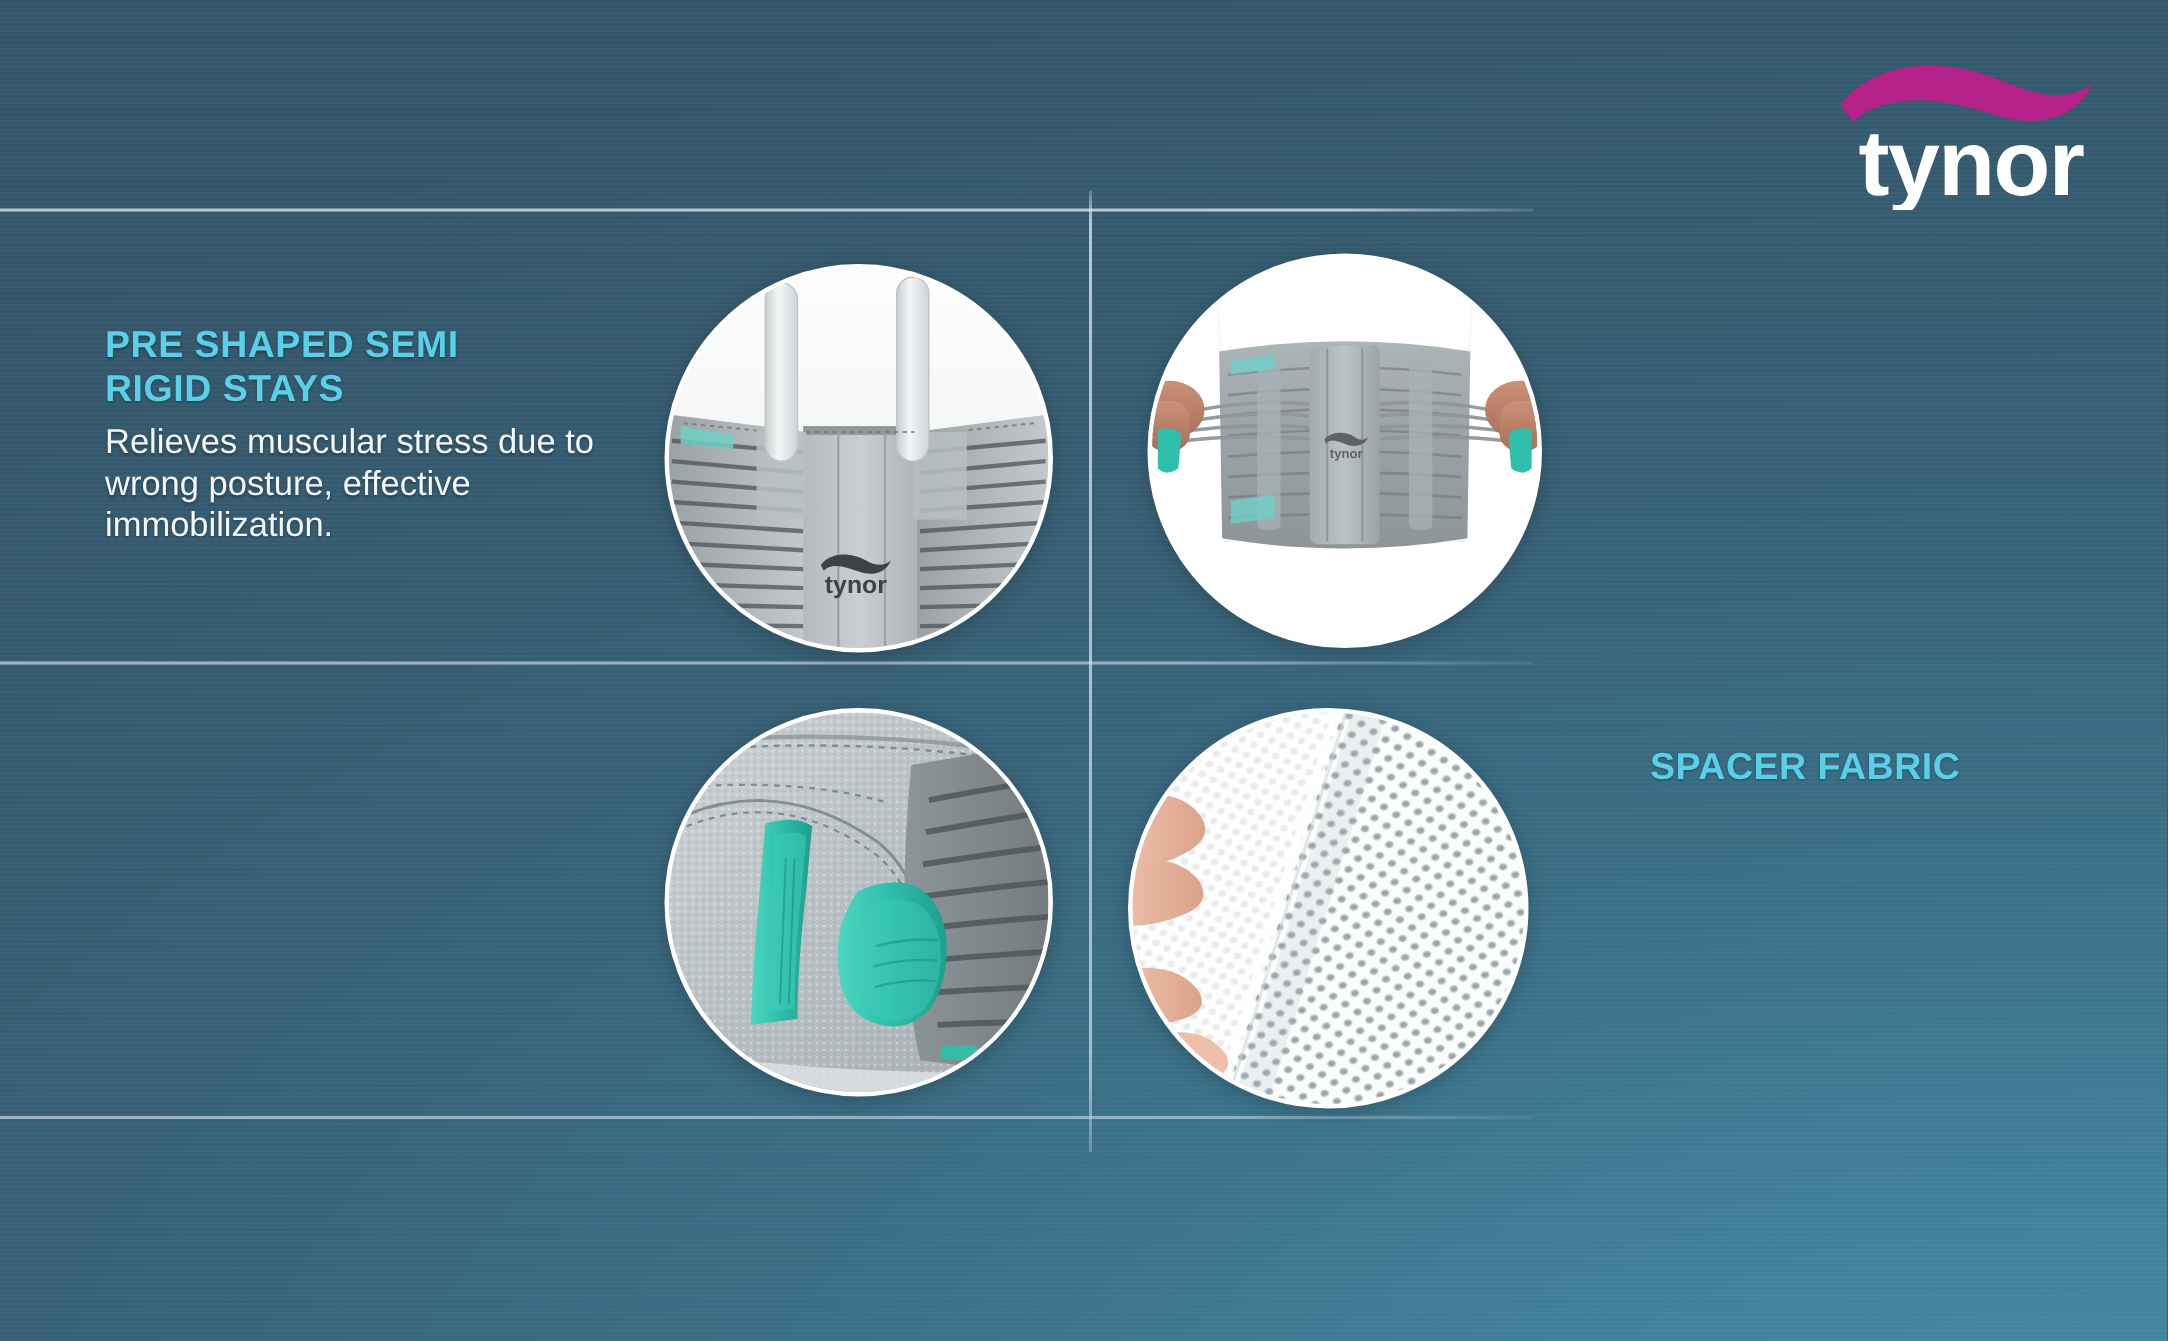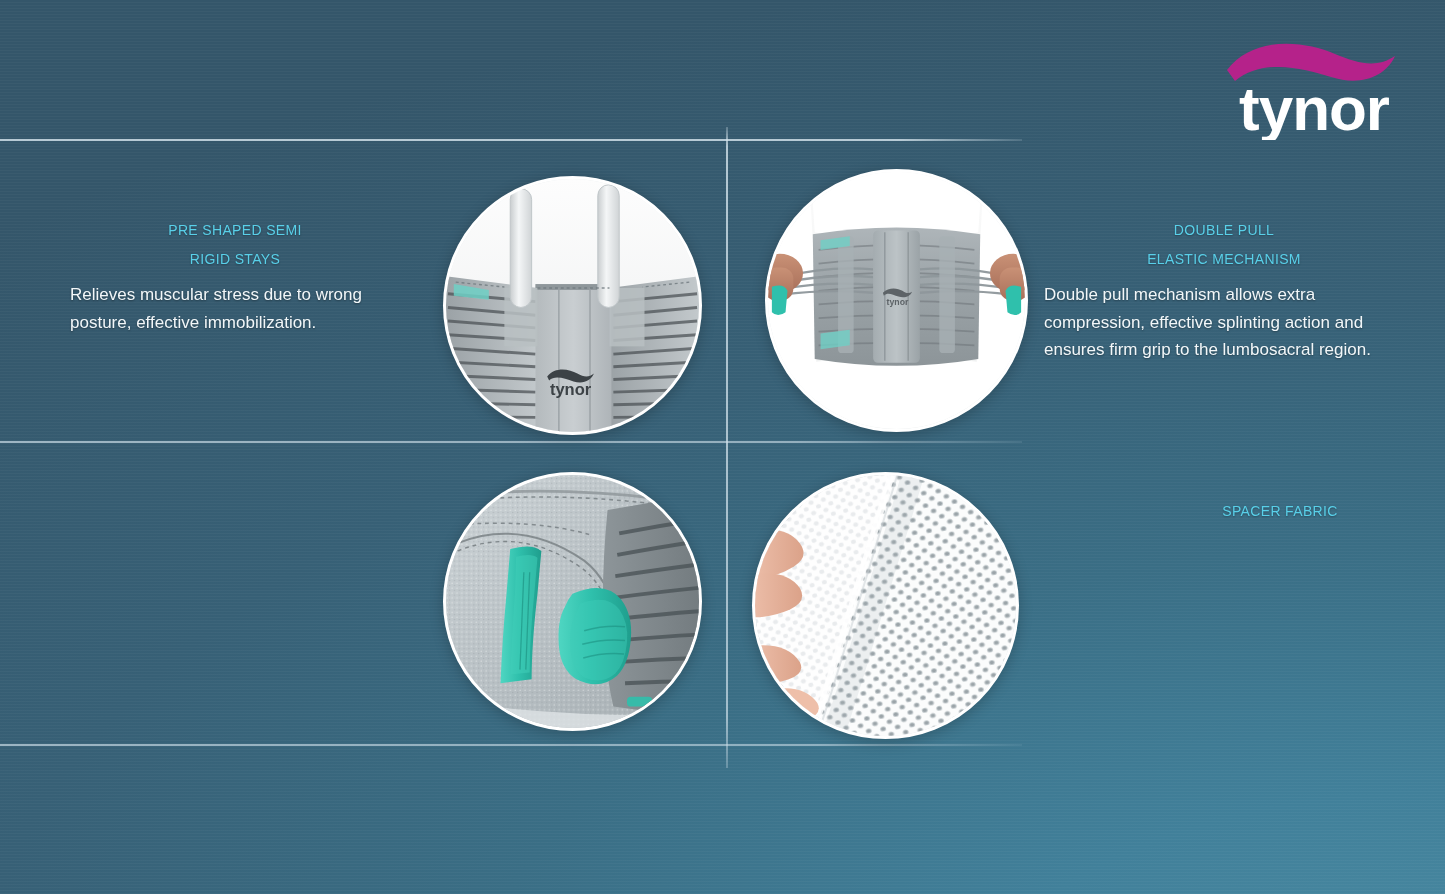--- a/index.html
+++ b/index.html
@@ -51,13 +51,12 @@
 
   .headline {
     color:#59d0e9;
-    font-size:14px;
+    font-size:25px;
     letter-spacing:.35px;
     line-height:29px;
-    font-weight:400;
+    font-weight:700;
     text-shadow:0 1px 2px rgba(0,0,0,.30);
     white-space:pre-line;
-    text-align:center;
   }
   .body {
     color:#f2f7f9;

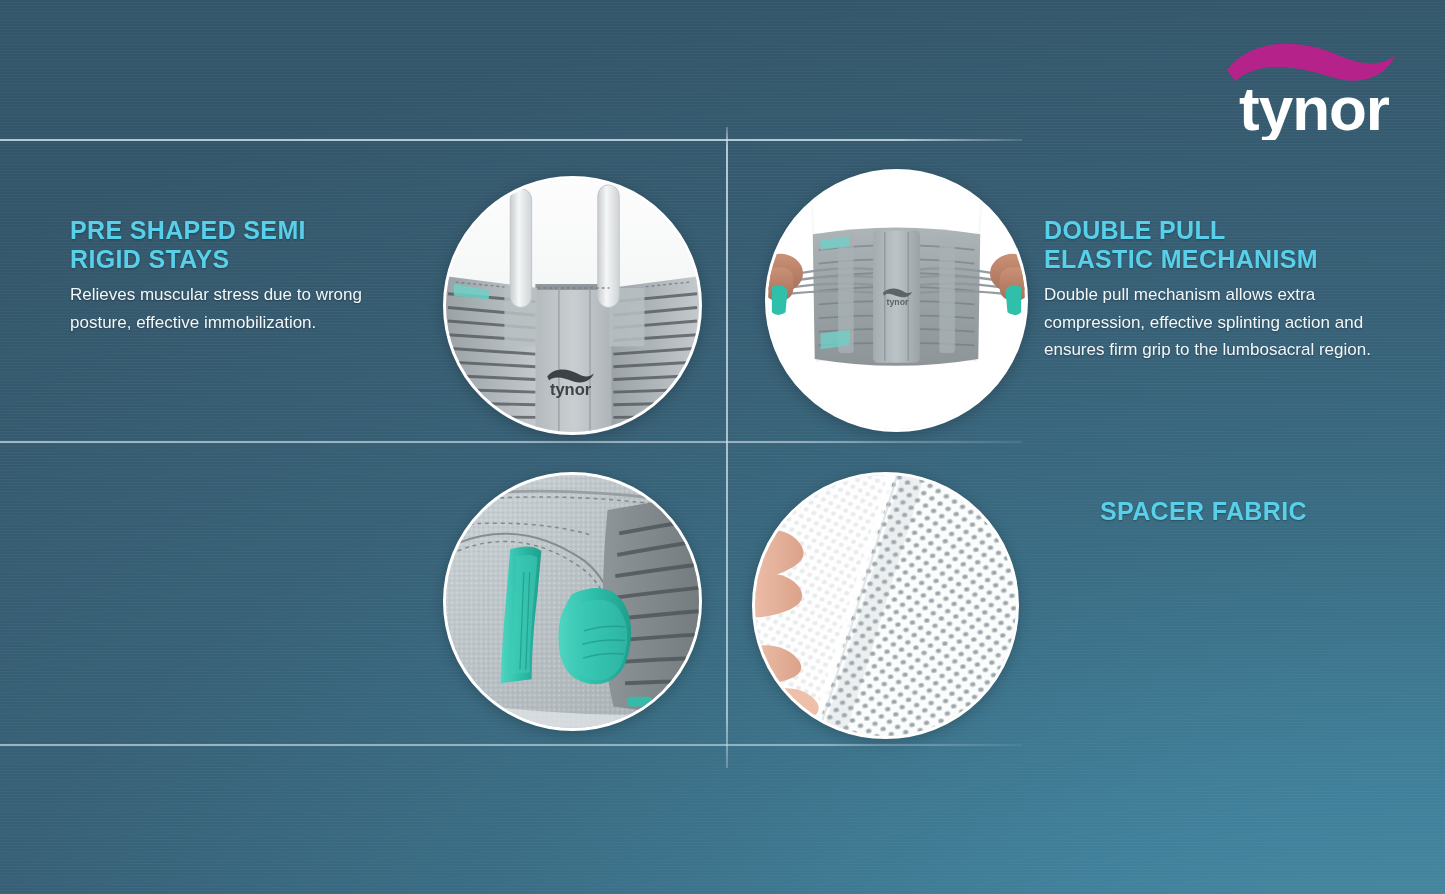--- a/index.html
+++ b/index.html
@@ -394,11 +394,6 @@
     <div class="body">Relieves muscular stress due to wrong posture, effective immobilization.</div>
   </div>
 
-  <div class="block b-tr">
-    <div class="headline">DOUBLE PULL
-ELASTIC MECHANISM</div>
-    <div class="body">Double pull mechanism allows extra compression, effective splinting action and ensures firm grip to the lumbosacral region.</div>
-  </div>
 
 
   <div class="block b-br">

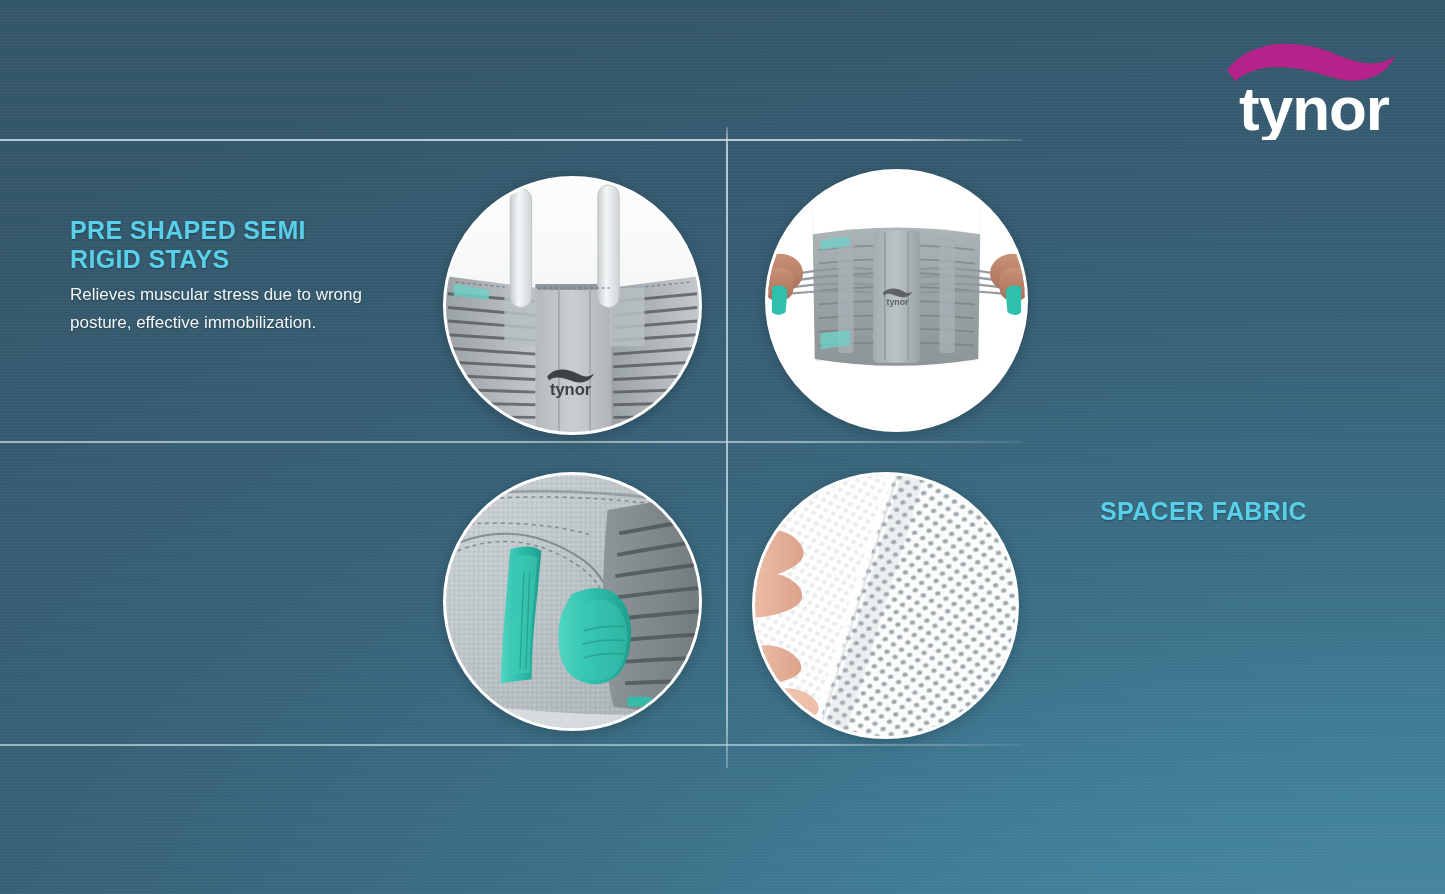--- a/index.html
+++ b/index.html
@@ -60,7 +60,7 @@
   }
   .body {
     color:#f2f7f9;
-    font-size:17px;
+    font-size:23px;
     line-height:27.5px;
     margin-top:7px;
     font-weight:400;

